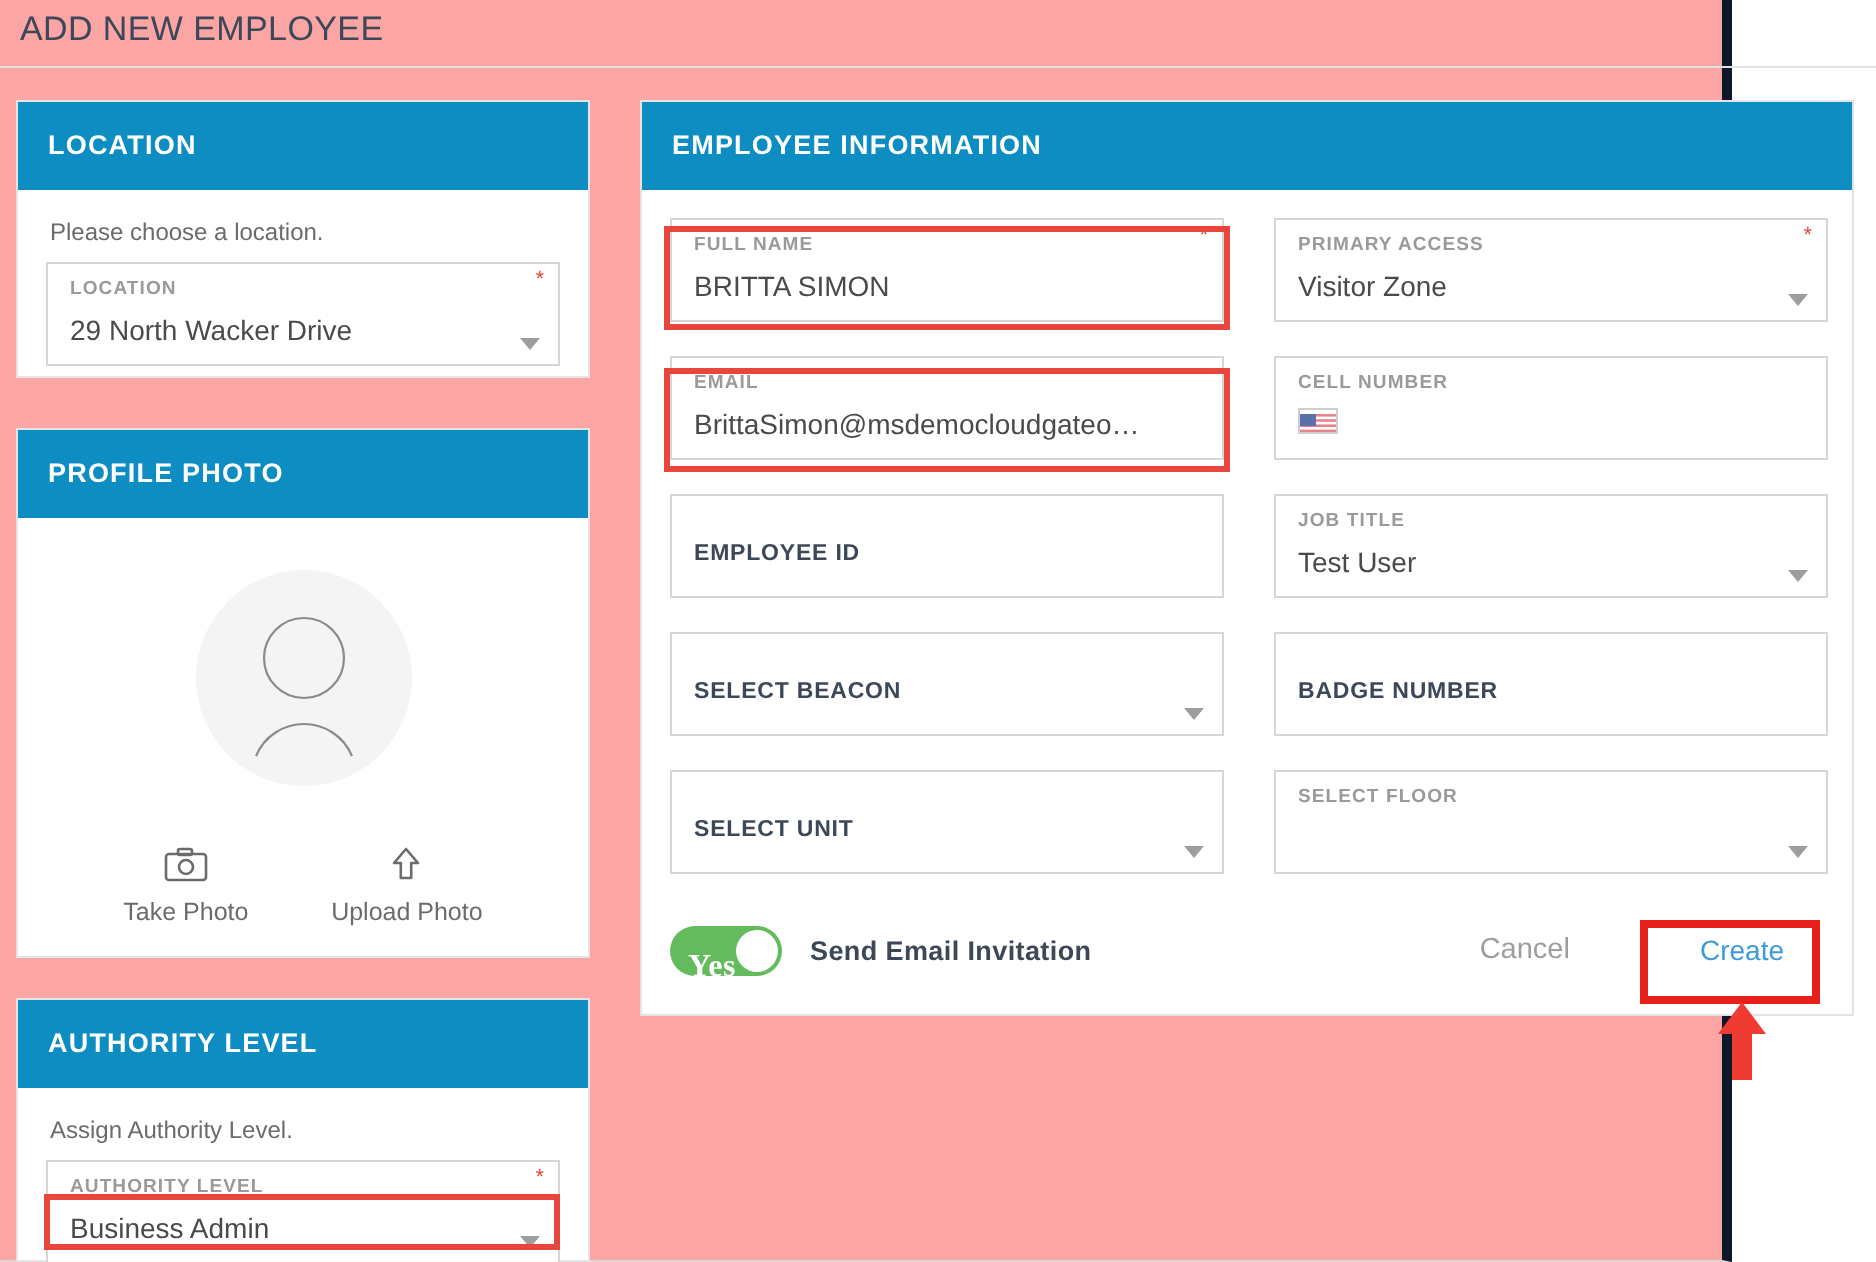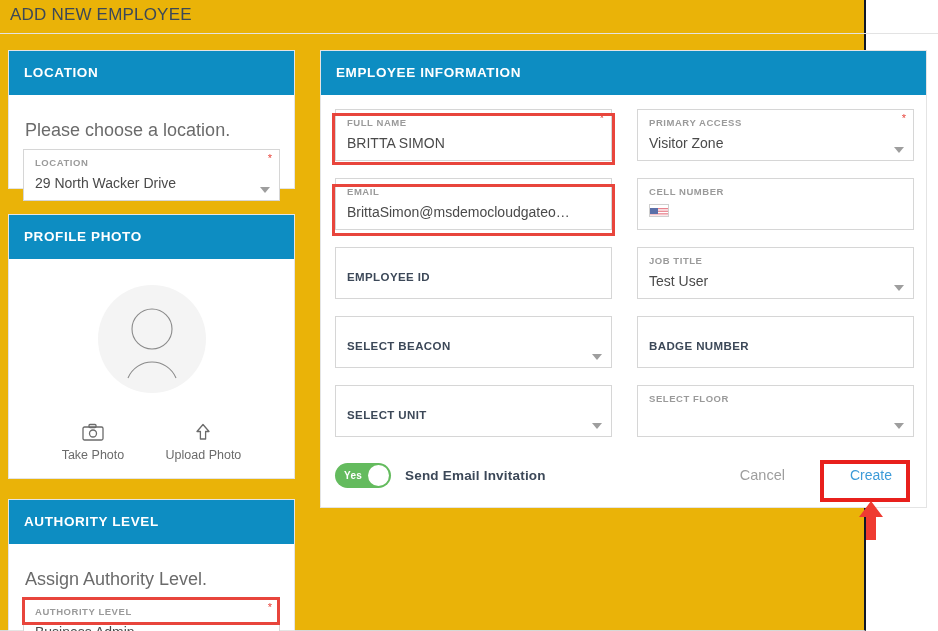--- a/index.html
+++ b/index.html
@@ -13,8 +13,8 @@
   .page {
     position: relative;
     width: 866px; height: 631px;
-    background: #eab308;
-    border-right: 2px solid #0f172a;
+    background: #fca5a5;
+    border-right: 5px solid #0f172a;
     border-bottom: 1px solid #d8d8d8;
   }
 

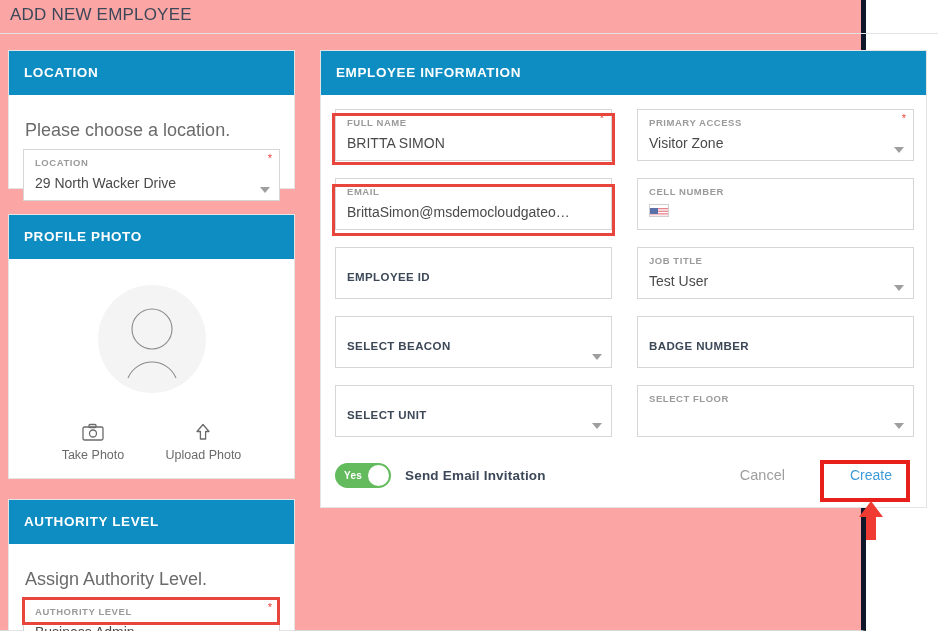--- a/index.html
+++ b/index.html
@@ -58,9 +58,9 @@
   #general-card        { left: 320px; top: 50px;  width: 607px; height: 458px; }
 
   .helper-text {
-    font-size: 18px;
+    font-size: 12px;
     color: #6b6b6b;
-    margin: 15px 0 8px 2px;
+    margin: 4px 0 8px 2px;
   }
 
   

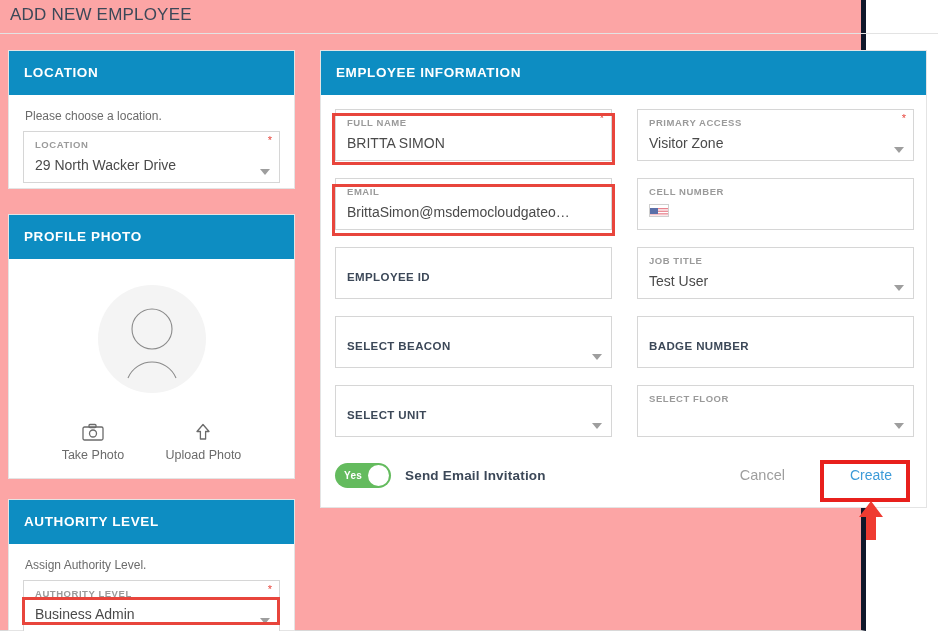--- a/index.html
+++ b/index.html
@@ -157,12 +157,13 @@
   }
   .toggle-text {
     position: absolute;
-    left: 9px; top: 0;
+    left: 9px; top: 8px;
     line-height: 25px;
-    font-size: 10px;
+    font-size: 16px;
     font-weight: bold;
     color: #ffffff;
     letter-spacing: 0.3px;
+    font-family: Liberation Serif, serif;
   }
   .toggle-knob {
     position: absolute;

